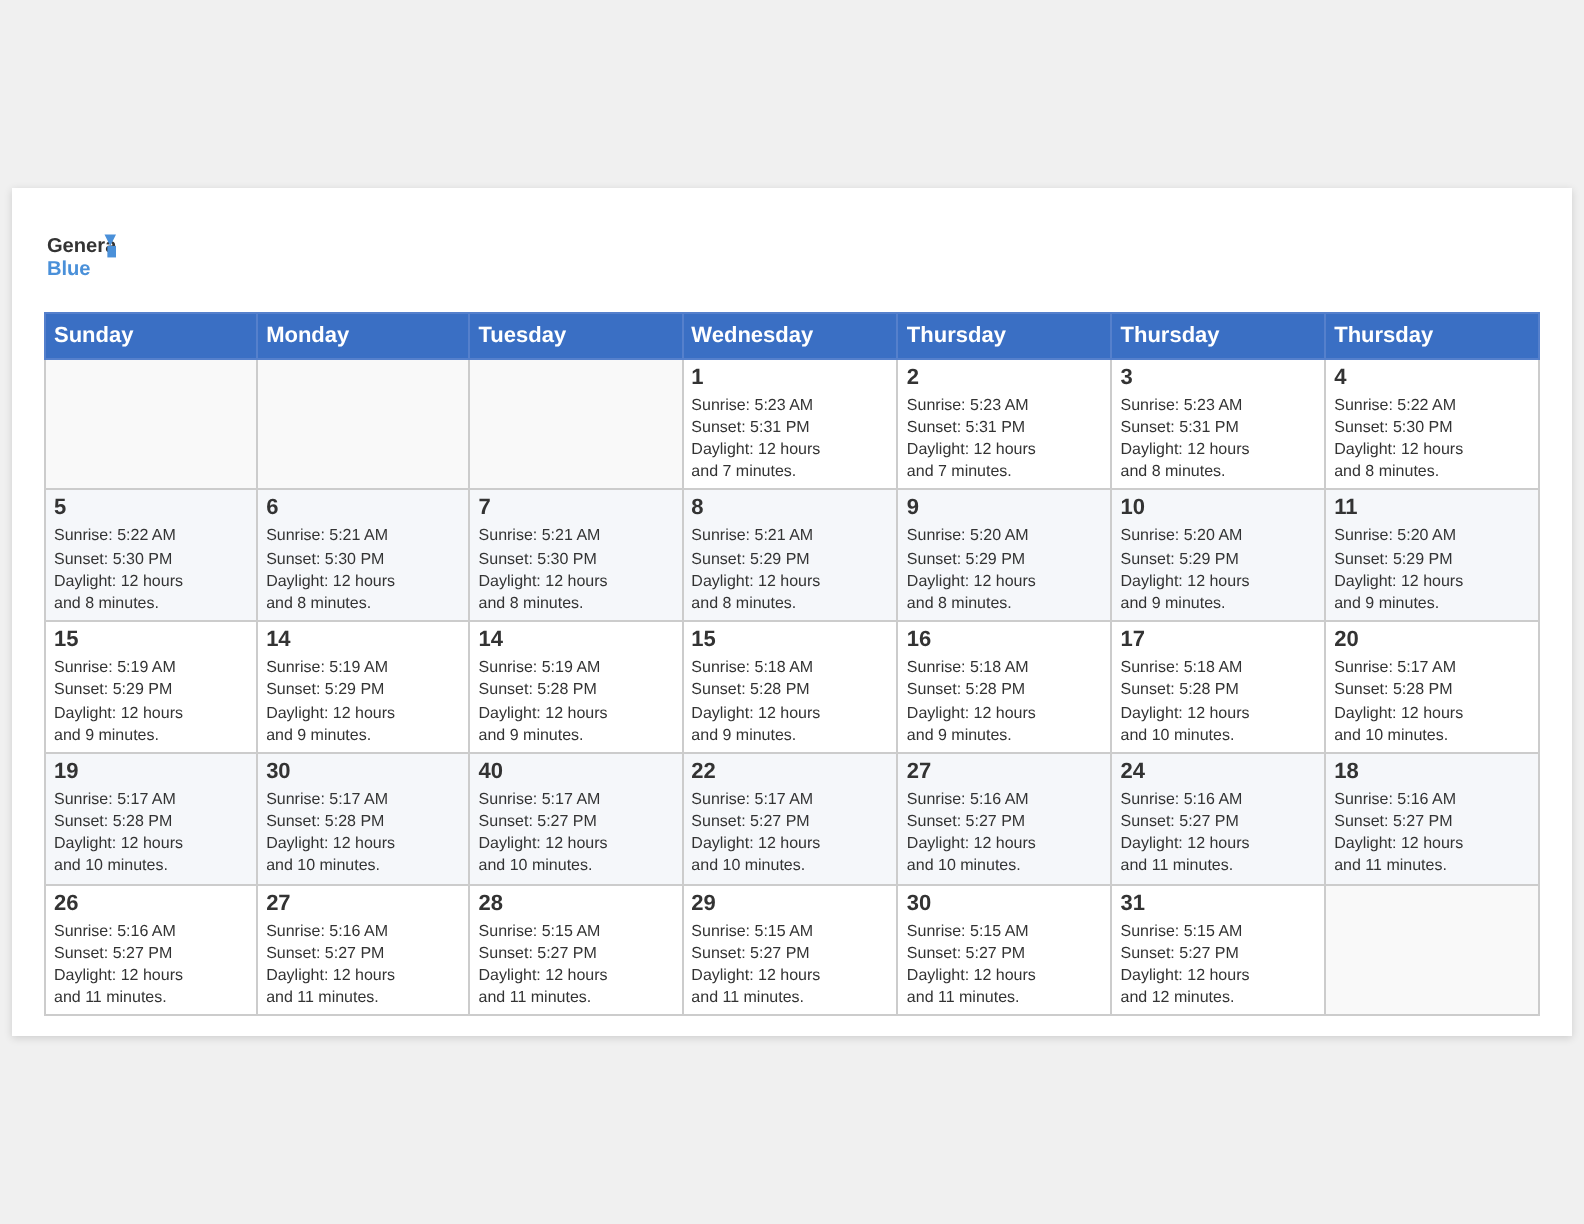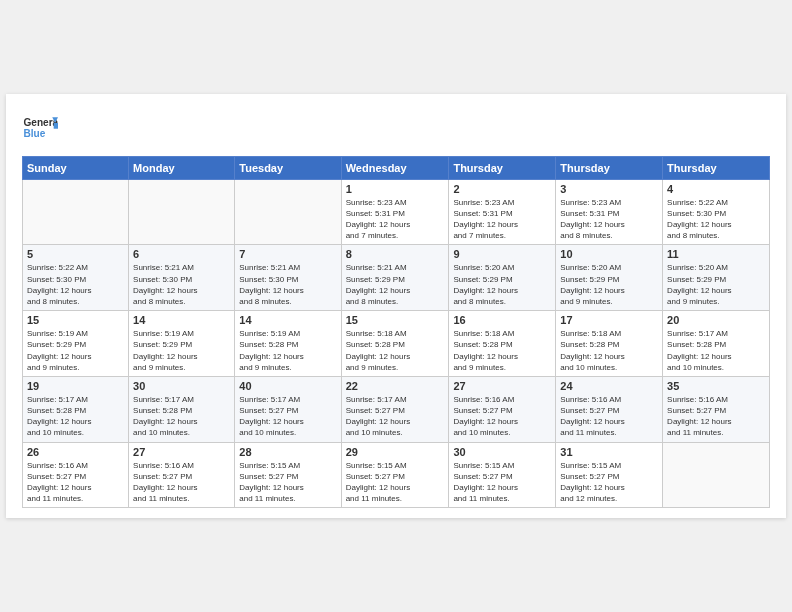--- a/index.html
+++ b/index.html
@@ -298,7 +298,7 @@
 and 11 minutes.</div>
           </td>
           <td>
-            <span class="day-num">35</span>
+            <span class="day-num">18</span>
             <div class="day-info" style="white-space: pre-line;">Sunrise: 5:16 AM
 Sunset: 5:27 PM
 Daylight: 12 hours

